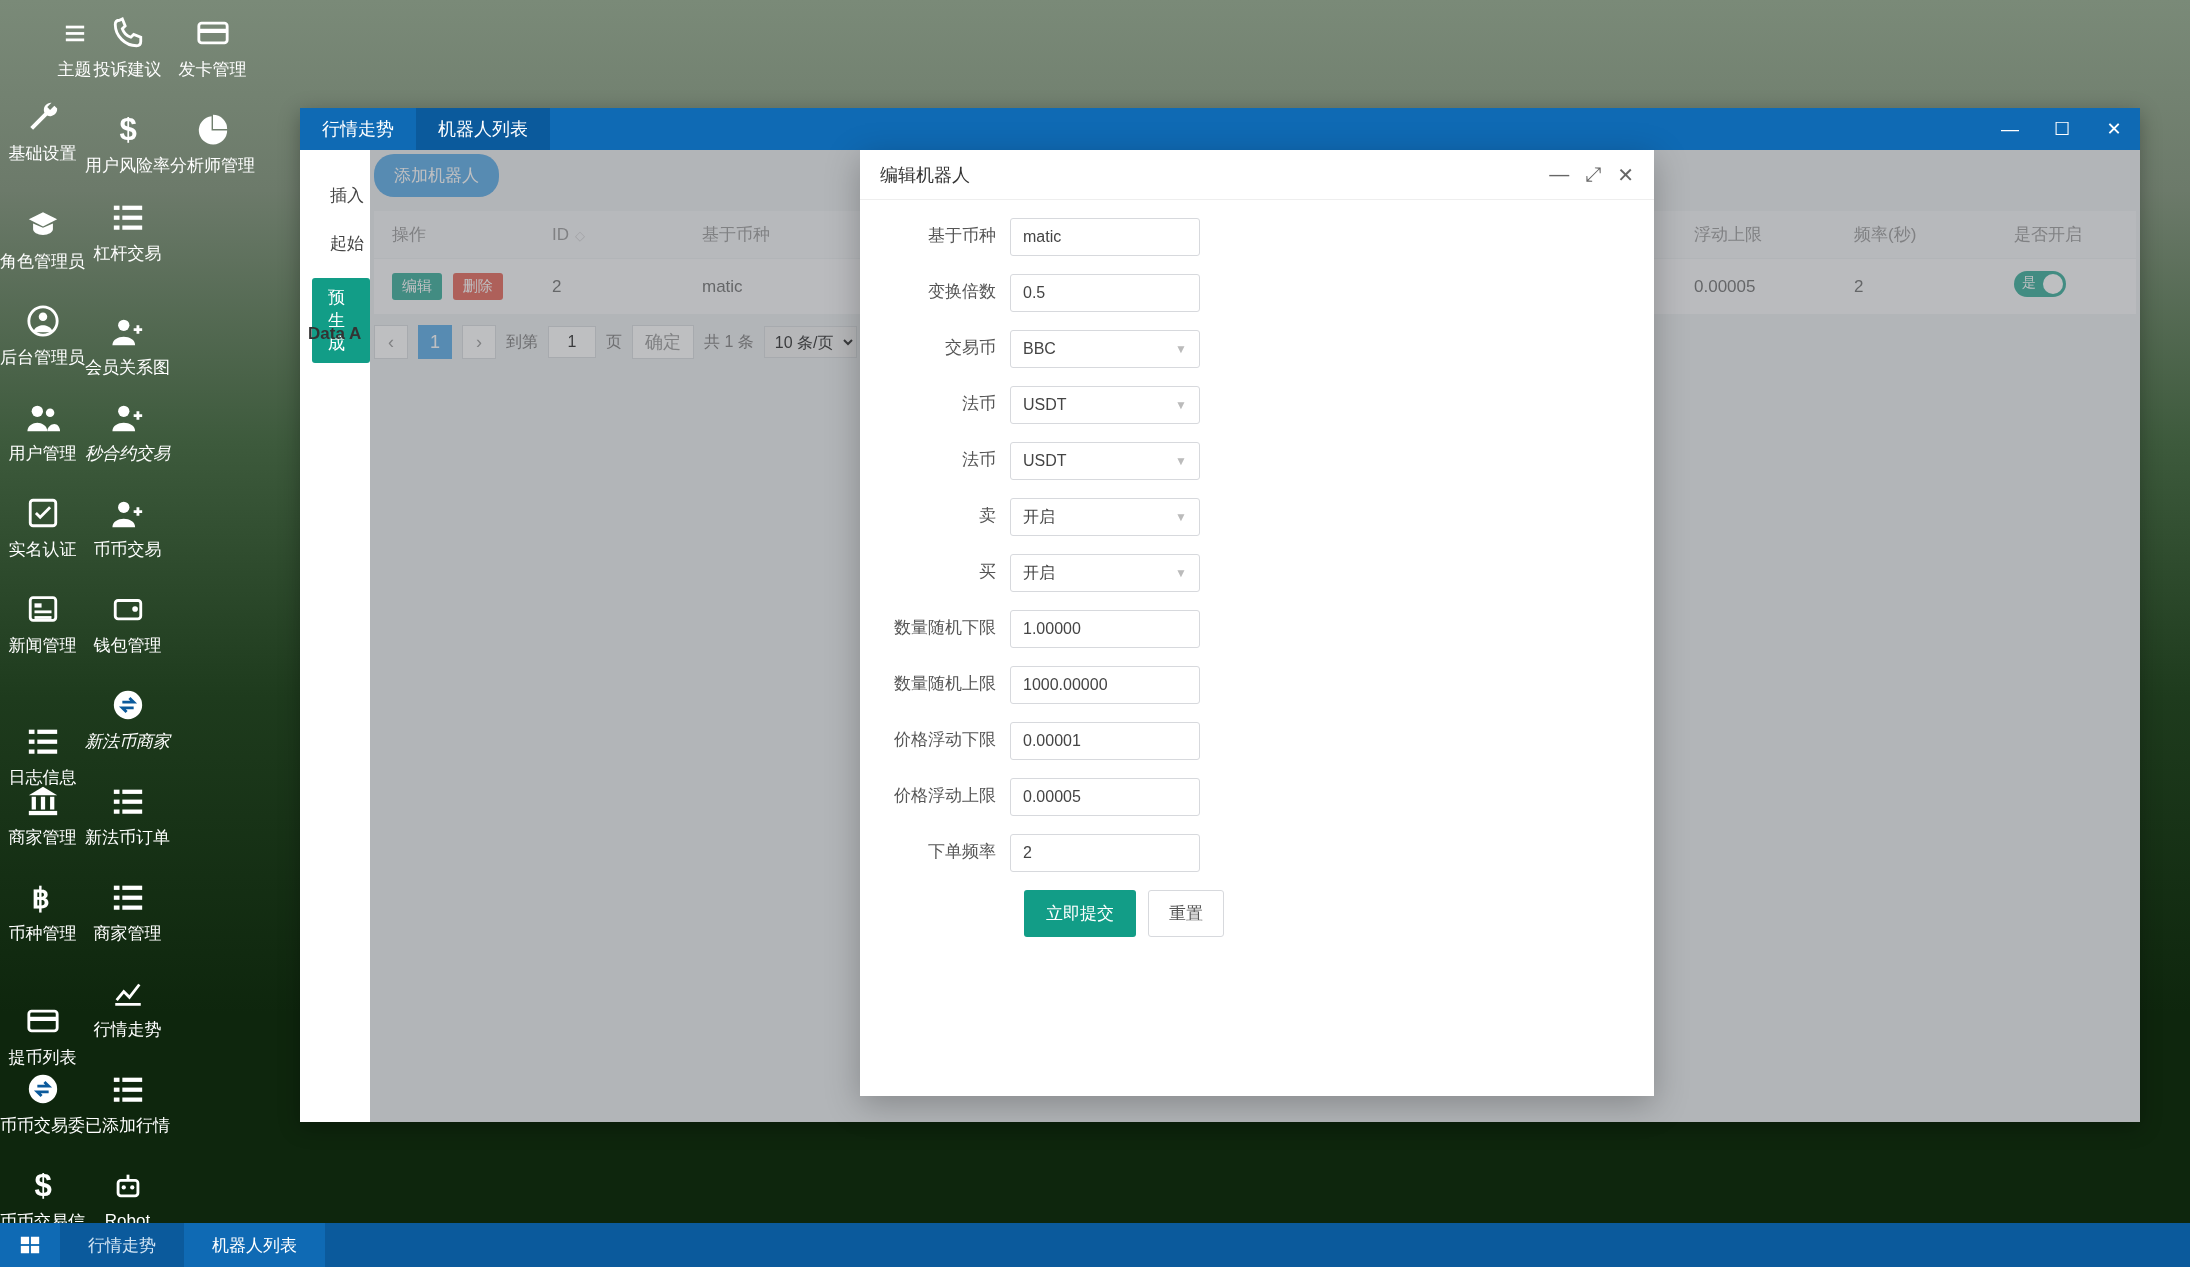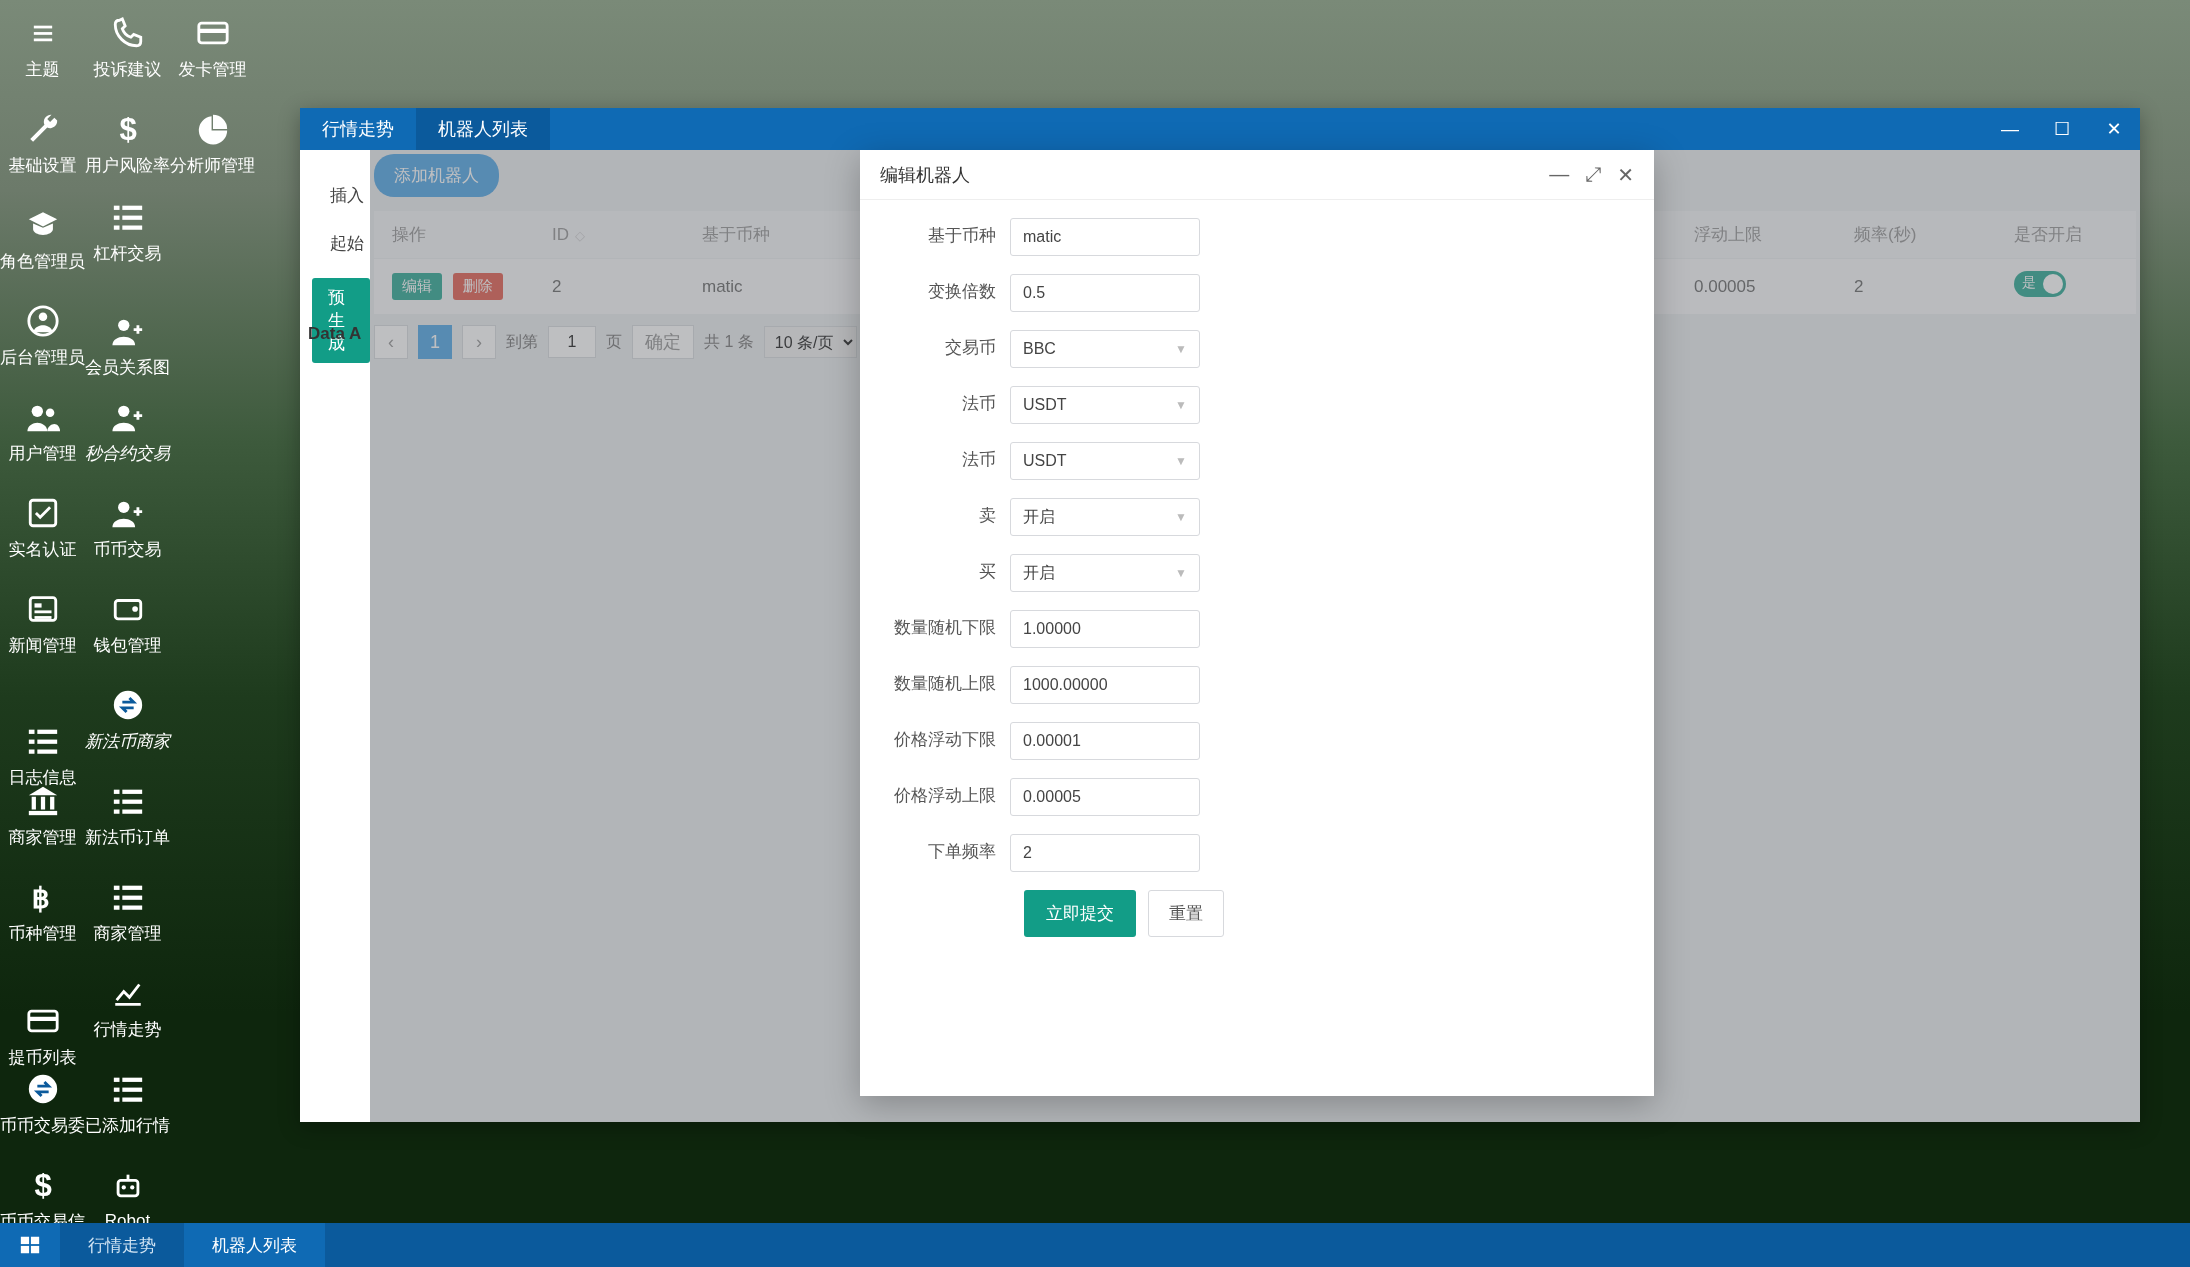--- a/index.html
+++ b/index.html
@@ -189,7 +189,7 @@
 
 <div class="desktop-icons">
   <div class="desk-col col1" id="col1">
-      <div class="desk-item" style="position: absolute; top: 0px;">
+      <div class="desk-item" style="position: absolute; top: 0px; margin-left: 32px;">
         <div class="ico">
           <svg viewBox="0 0 24 24" class="list-lines">
             <rect x="2" y="4" width="20" height="3"></rect>

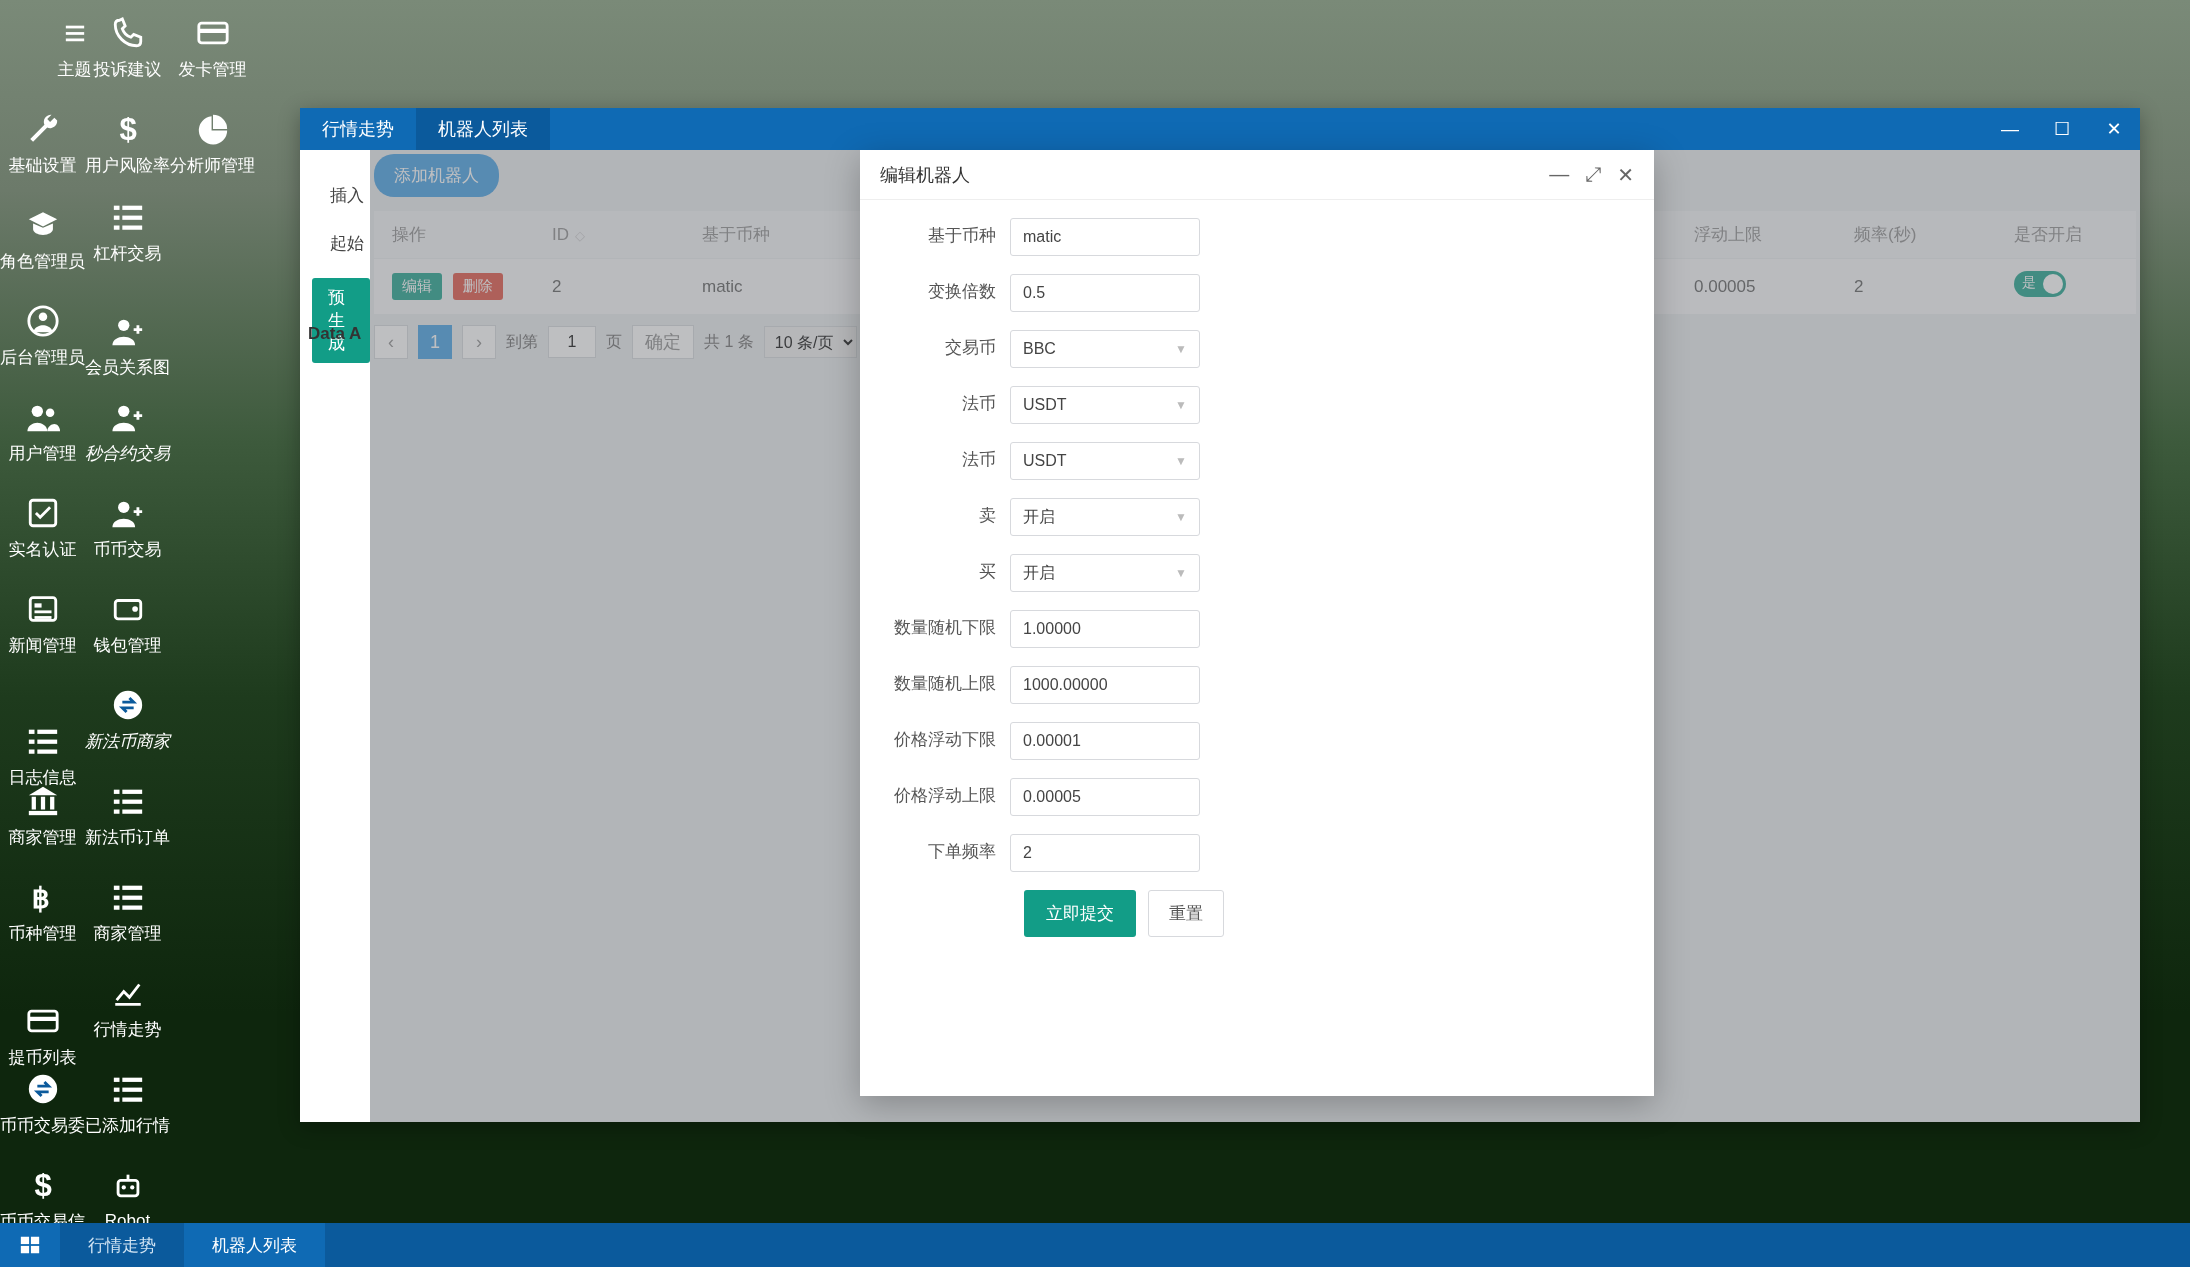--- a/index.html
+++ b/index.html
@@ -199,7 +199,7 @@
         </div>
         <span>主题</span>
       </div>
-      <div class="desk-item" style="position: absolute; top: 96px;">
+      <div class="desk-item" style="position: absolute; top: 84px;">
         <div class="ico">
           <svg viewBox="0 0 24 24">
             <path fill="#fff" d="M22 6a5 5 0 0 1-7 5L5 21l-2-2L13 9a5 5 0 0 1 5-7l-3 3 2 2 3-3z"></path>

